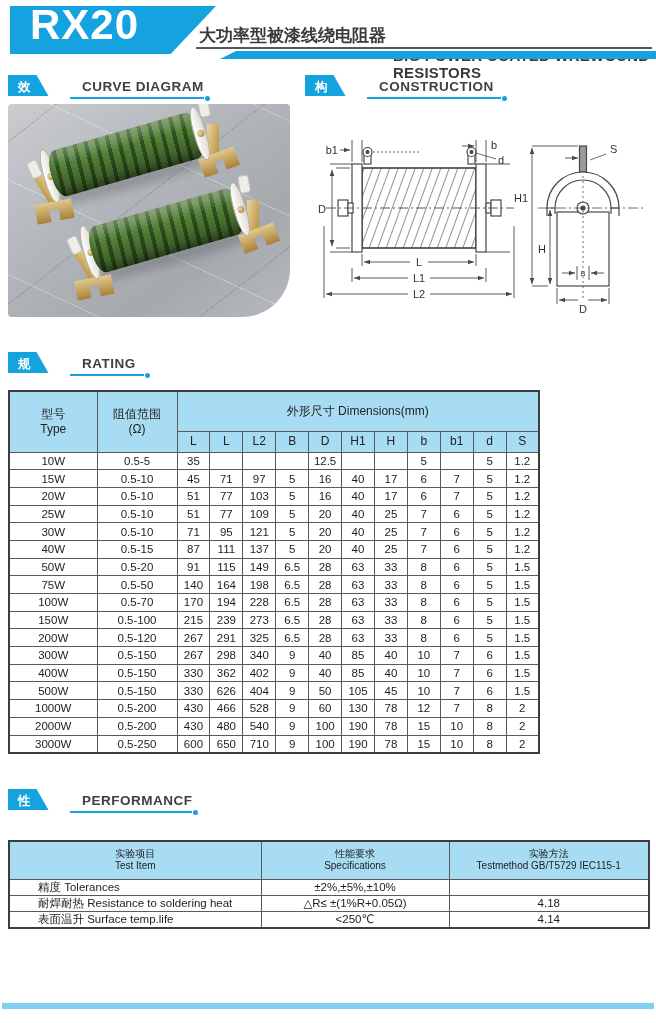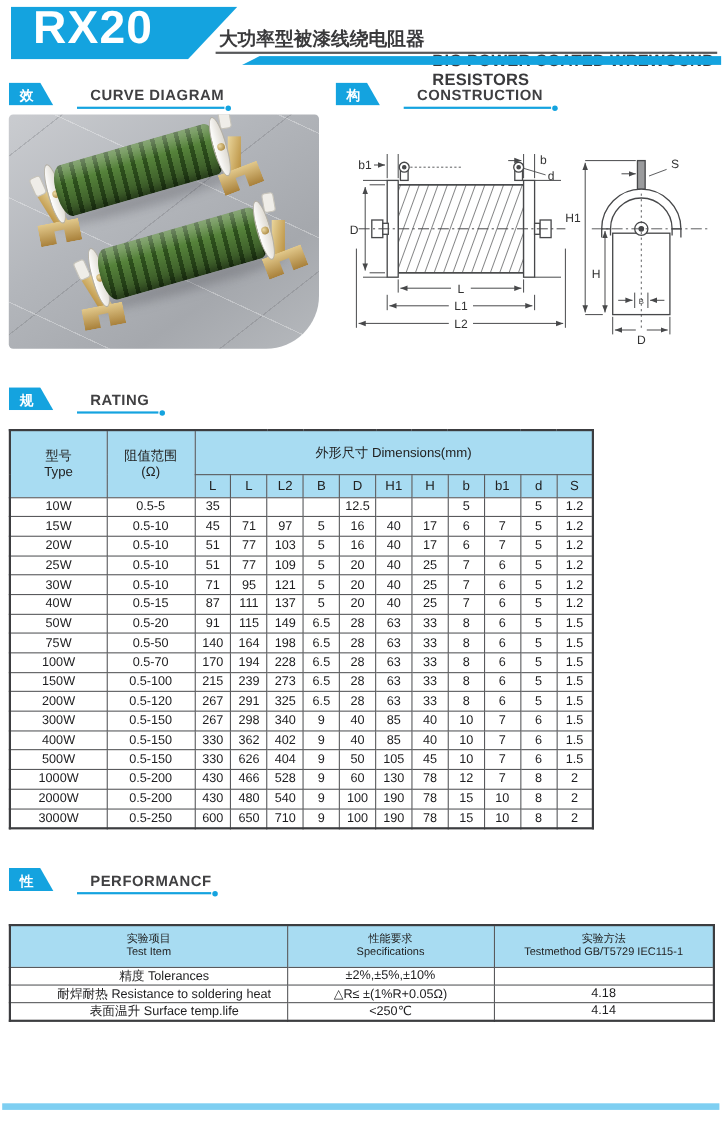--- a/index.html
+++ b/index.html
@@ -77,7 +77,7 @@
   .perf-table { top:840px; }
   .perf-table thead th { height:38px; font-size:10px; }
   .perf-table tbody td { height:16.2px; font-size:11.5px; color:#1d1d1f; }
-  .perf-table tbody td:first-child { text-align:center; padding-left:28px; }
+  .perf-table tbody td:first-child { text-align:left; padding-left:28px; }
   
   .bottom-bar { position:absolute; left:2px; top:1003px; width:652px; height:6px; background:#7ECFF2; }
 </style>

